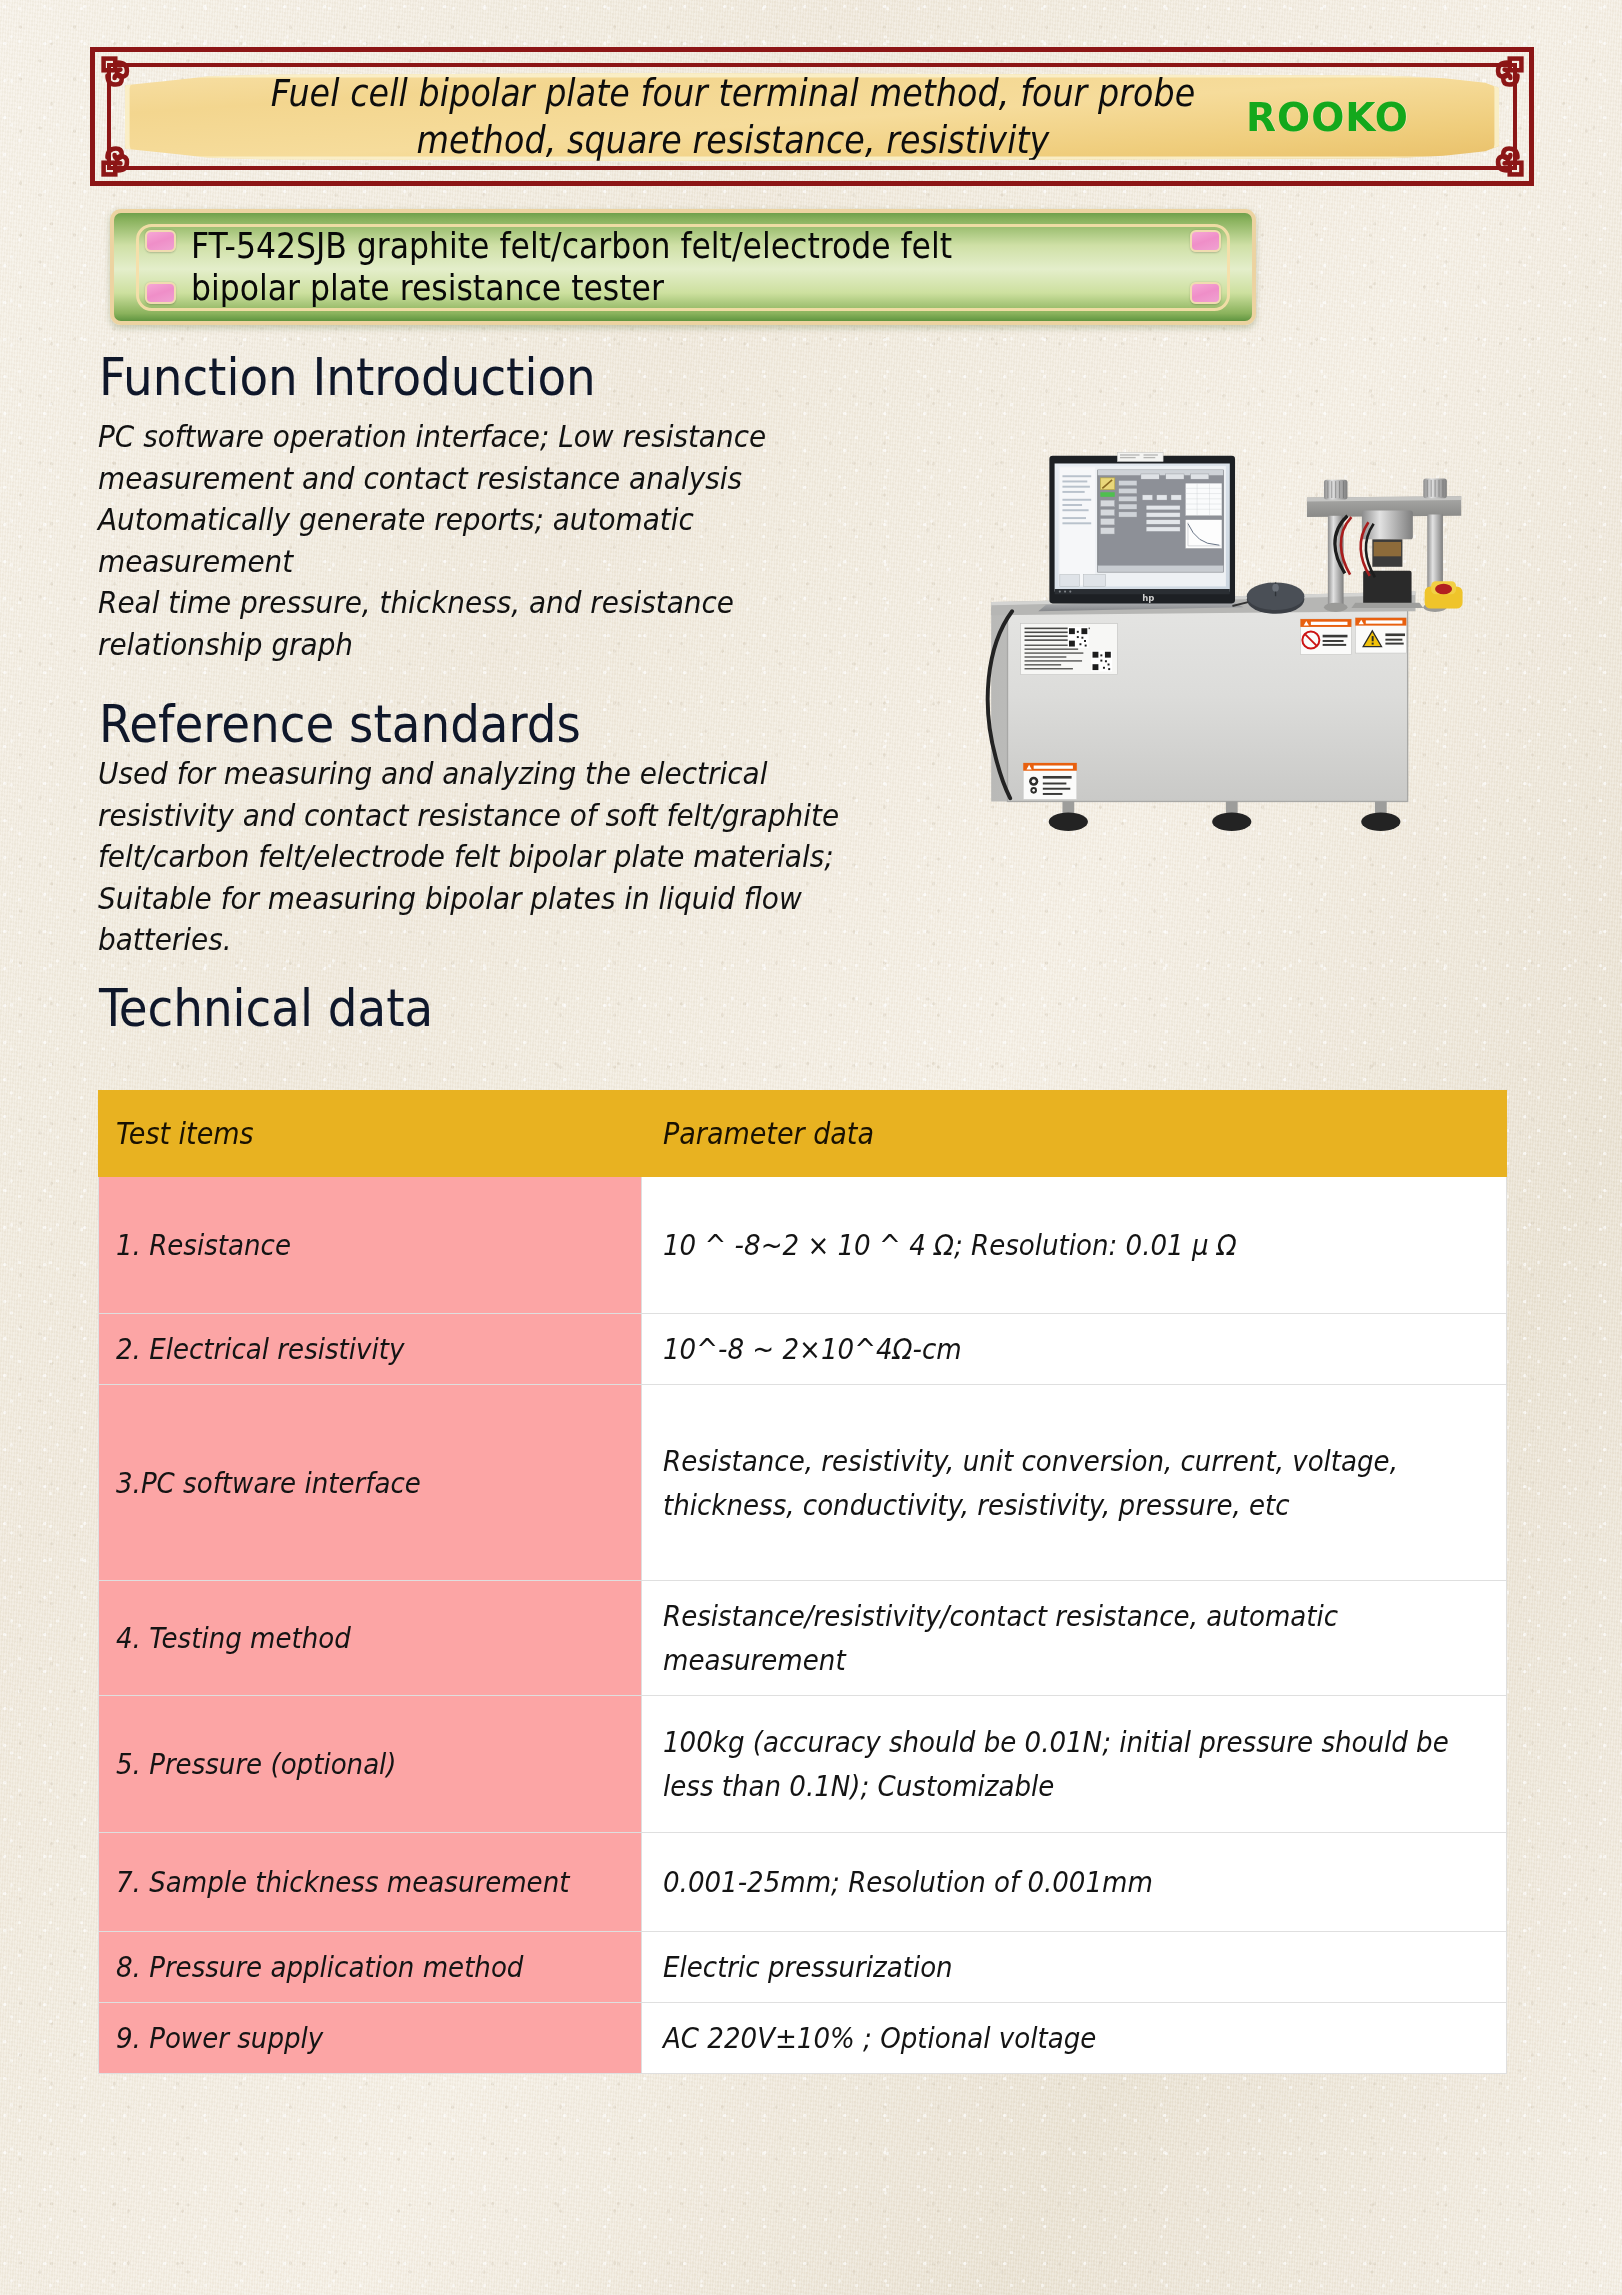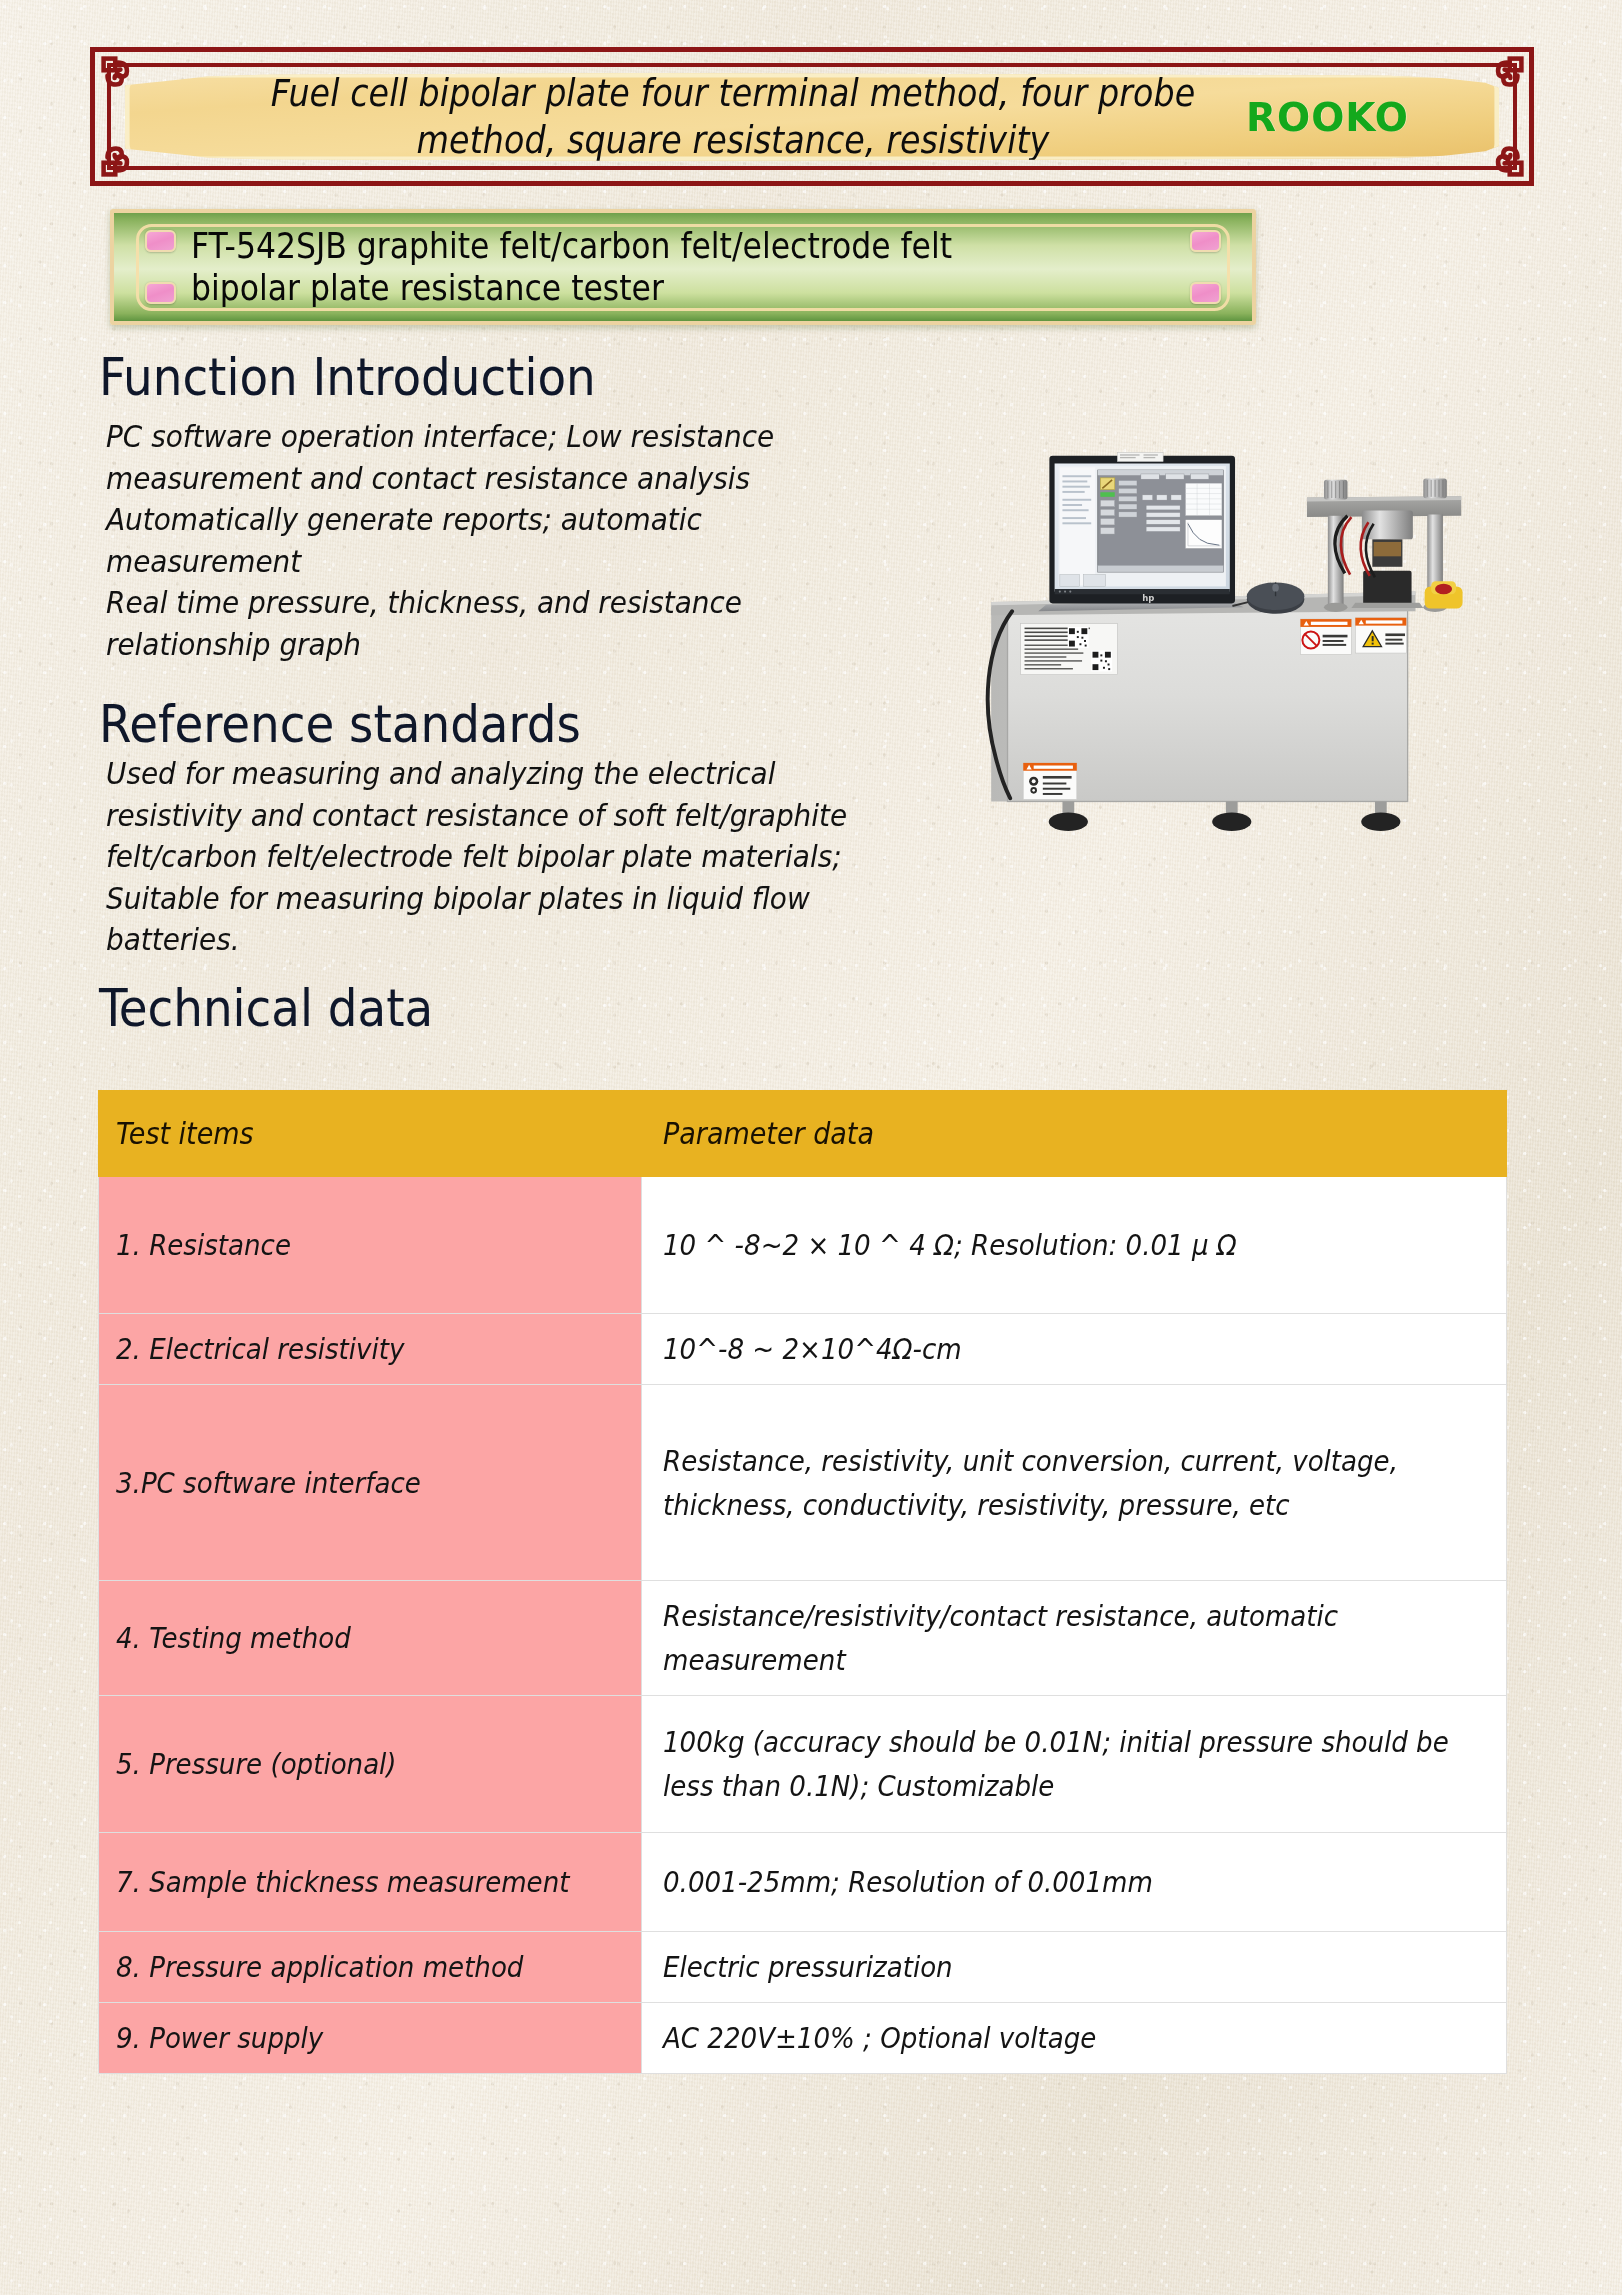--- a/index.html
+++ b/index.html
@@ -107,7 +107,7 @@
     position: absolute;
     left: 110px; top: 209px;
     width: 1146px; height: 116px;
-    border-radius: 3px;
+    border-radius: 11px;
     background: linear-gradient(180deg, #6fa04c 0%, #8bb35f 7%, #cfe0a6 30%, #e4eecb 52%, #cde09f 74%, #8ab25c 93%, #5f9540 100%);
     box-shadow: 0 2.6px 5.9px rgba(90,110,50,.30);
     border: 4.6px solid #ecd3a1;

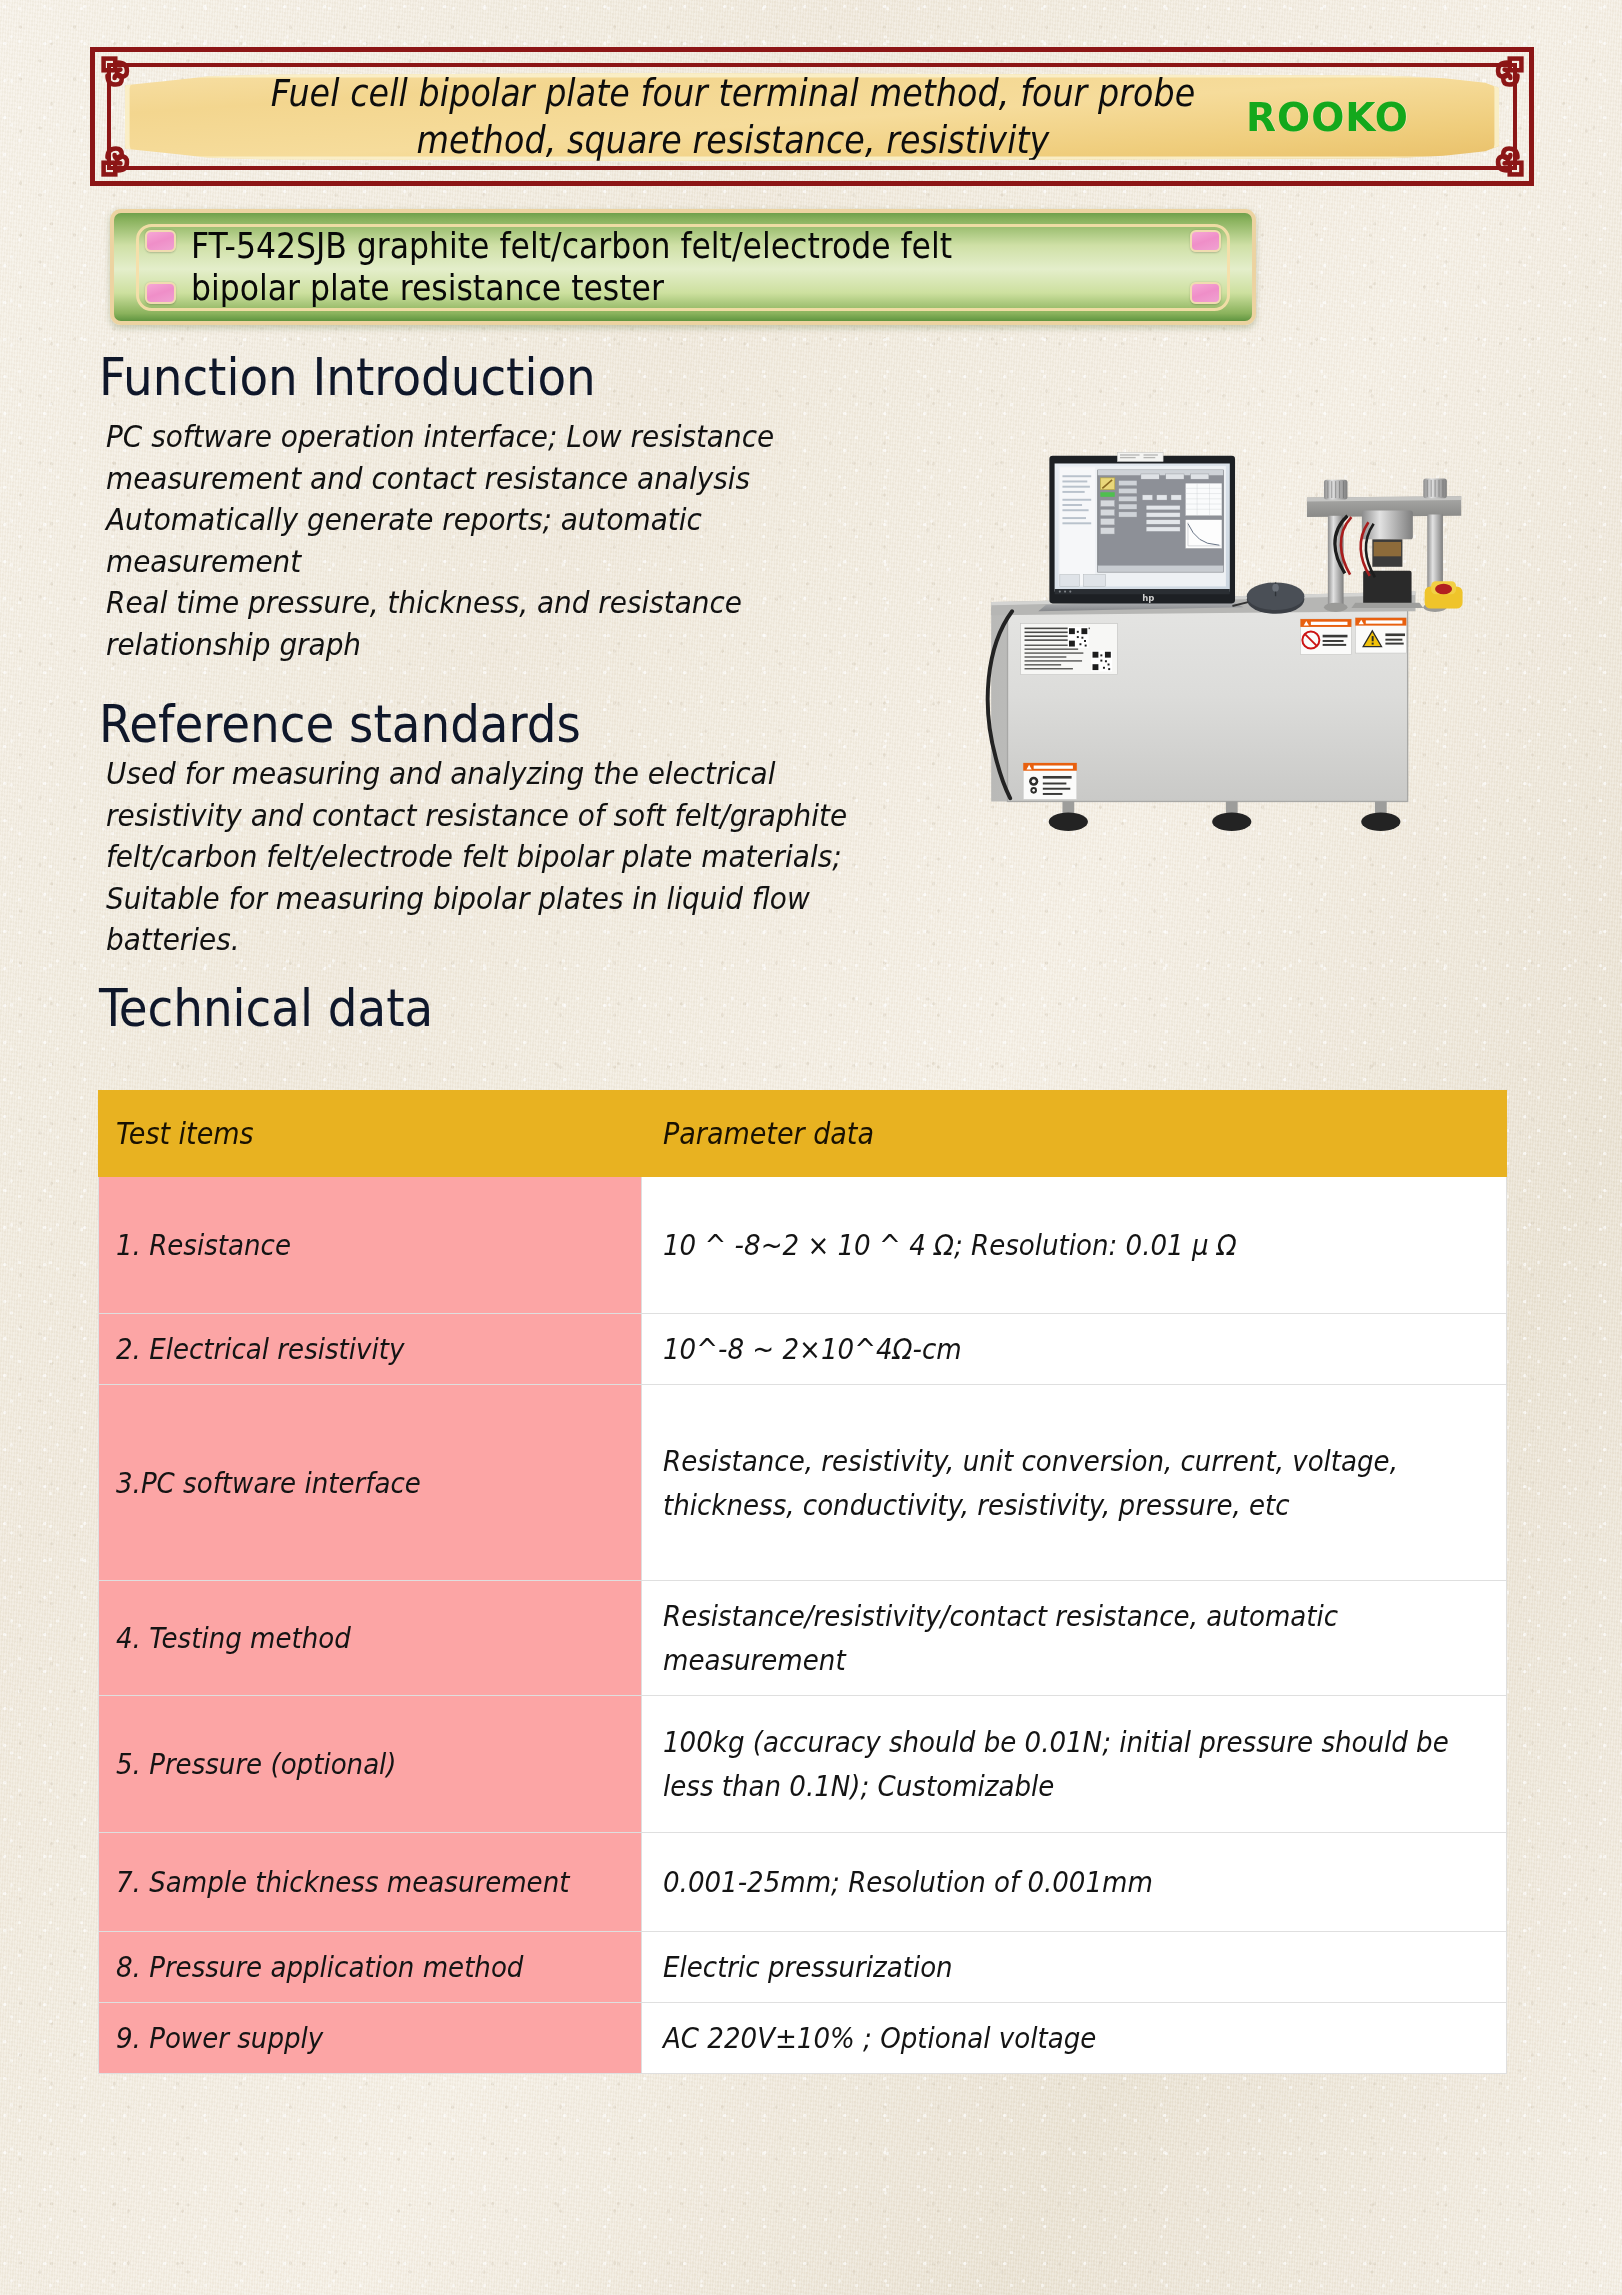--- a/index.html
+++ b/index.html
@@ -165,7 +165,6 @@
     font-size: 31px;
     line-height: 1.34;
     color: #111;
-    margin-left: 8px;
   }
   #p-function  { top: 416px; }
   #p-reference { top: 753px; }

